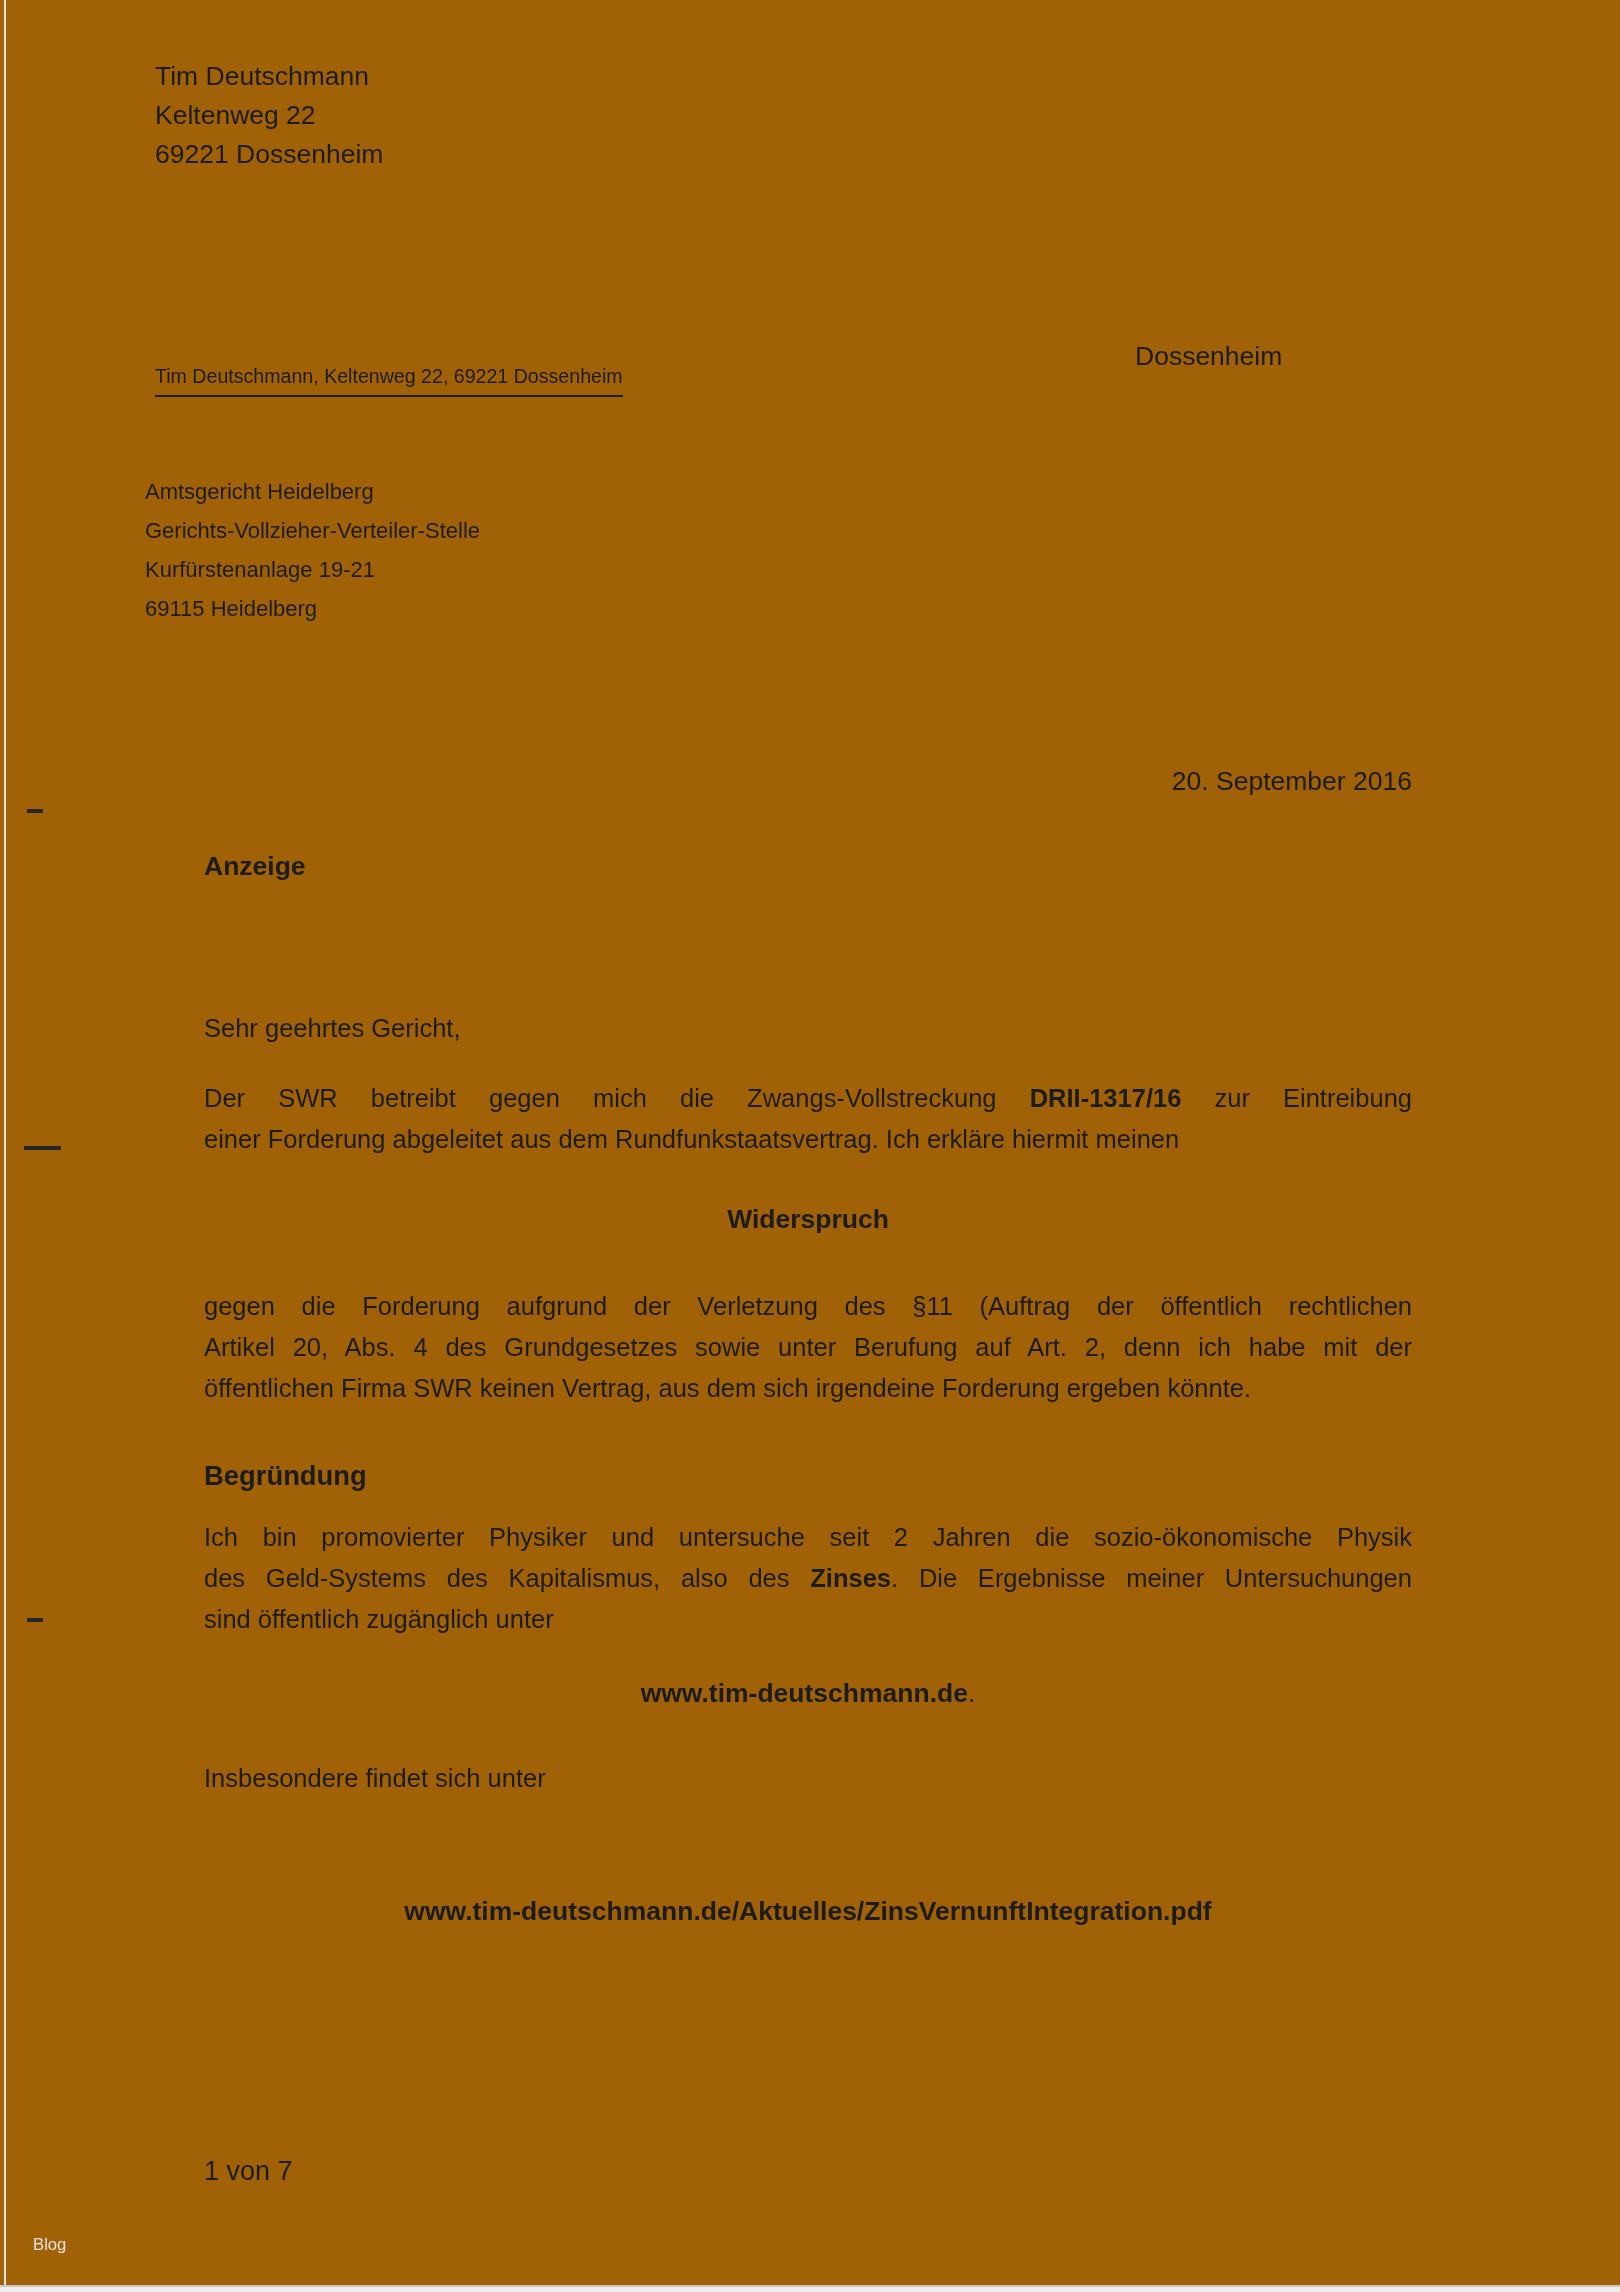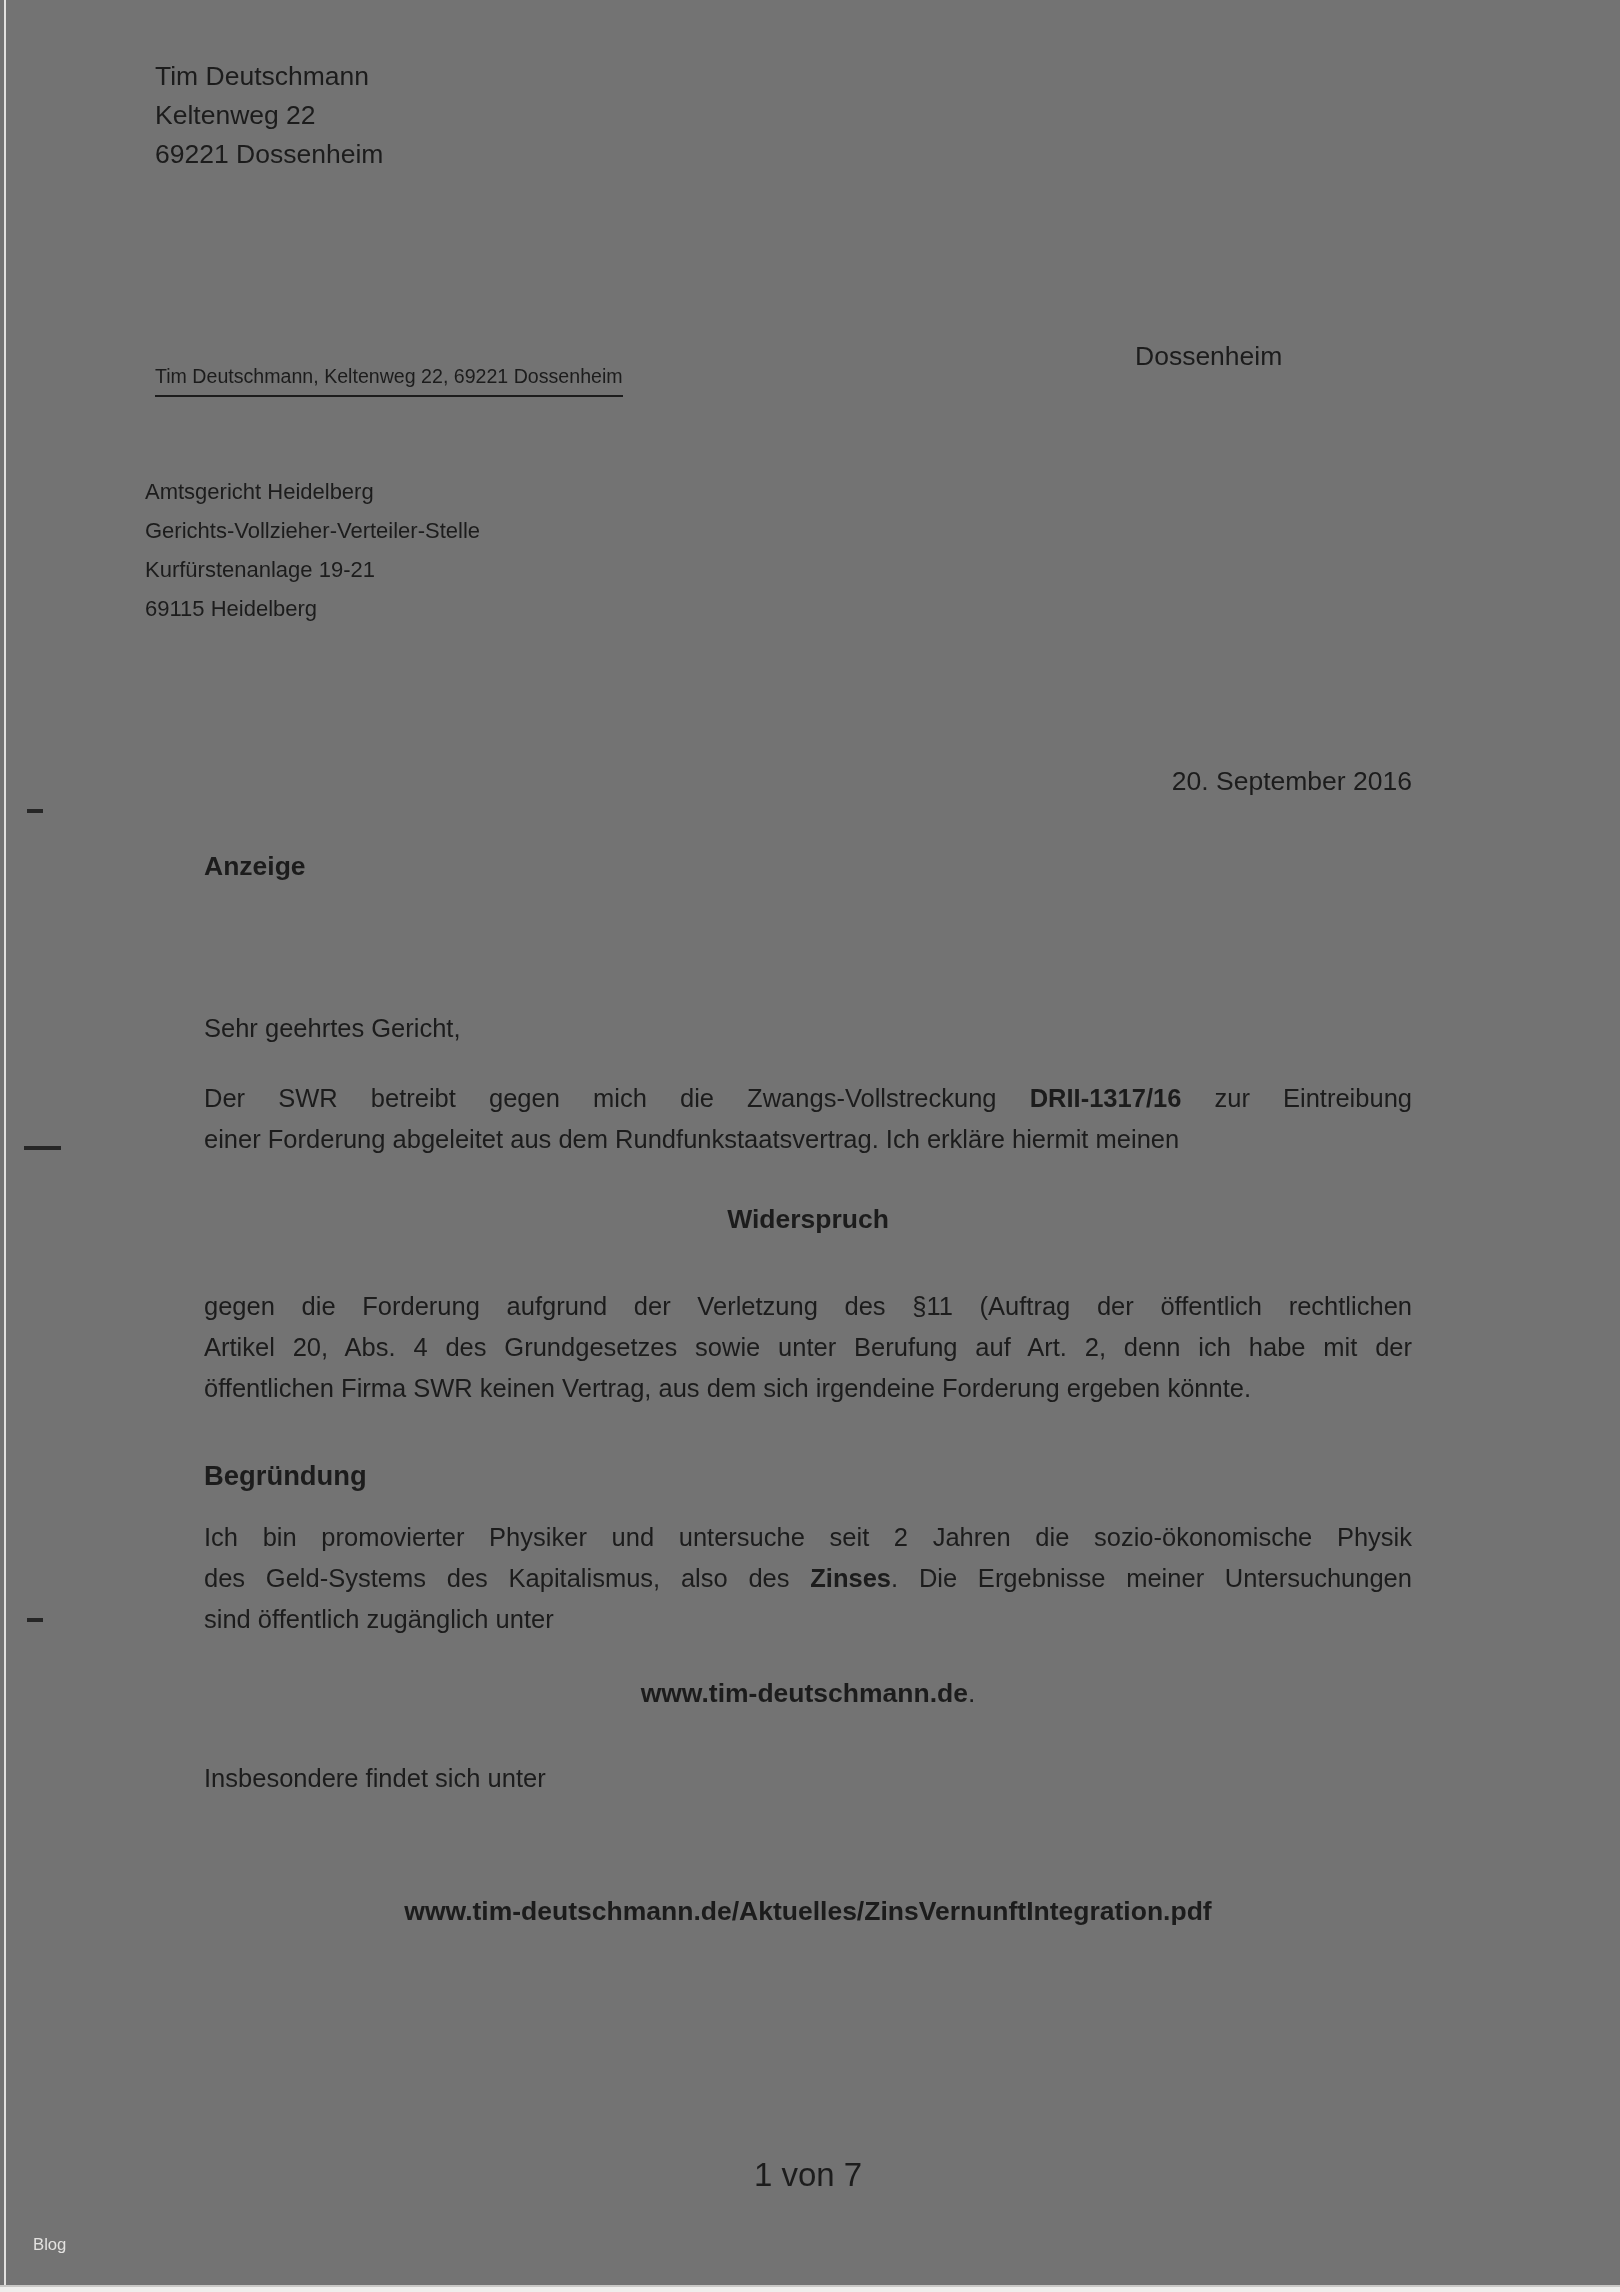--- a/index.html
+++ b/index.html
@@ -8,7 +8,7 @@
     position: relative;
     width: 1620px;
     height: 2293px;
-    background: #737373;
+    background: #a16207;
     font-family: "Liberation Sans", "DejaVu Sans", sans-serif;
     color: #1c1c1c;
     overflow: hidden;

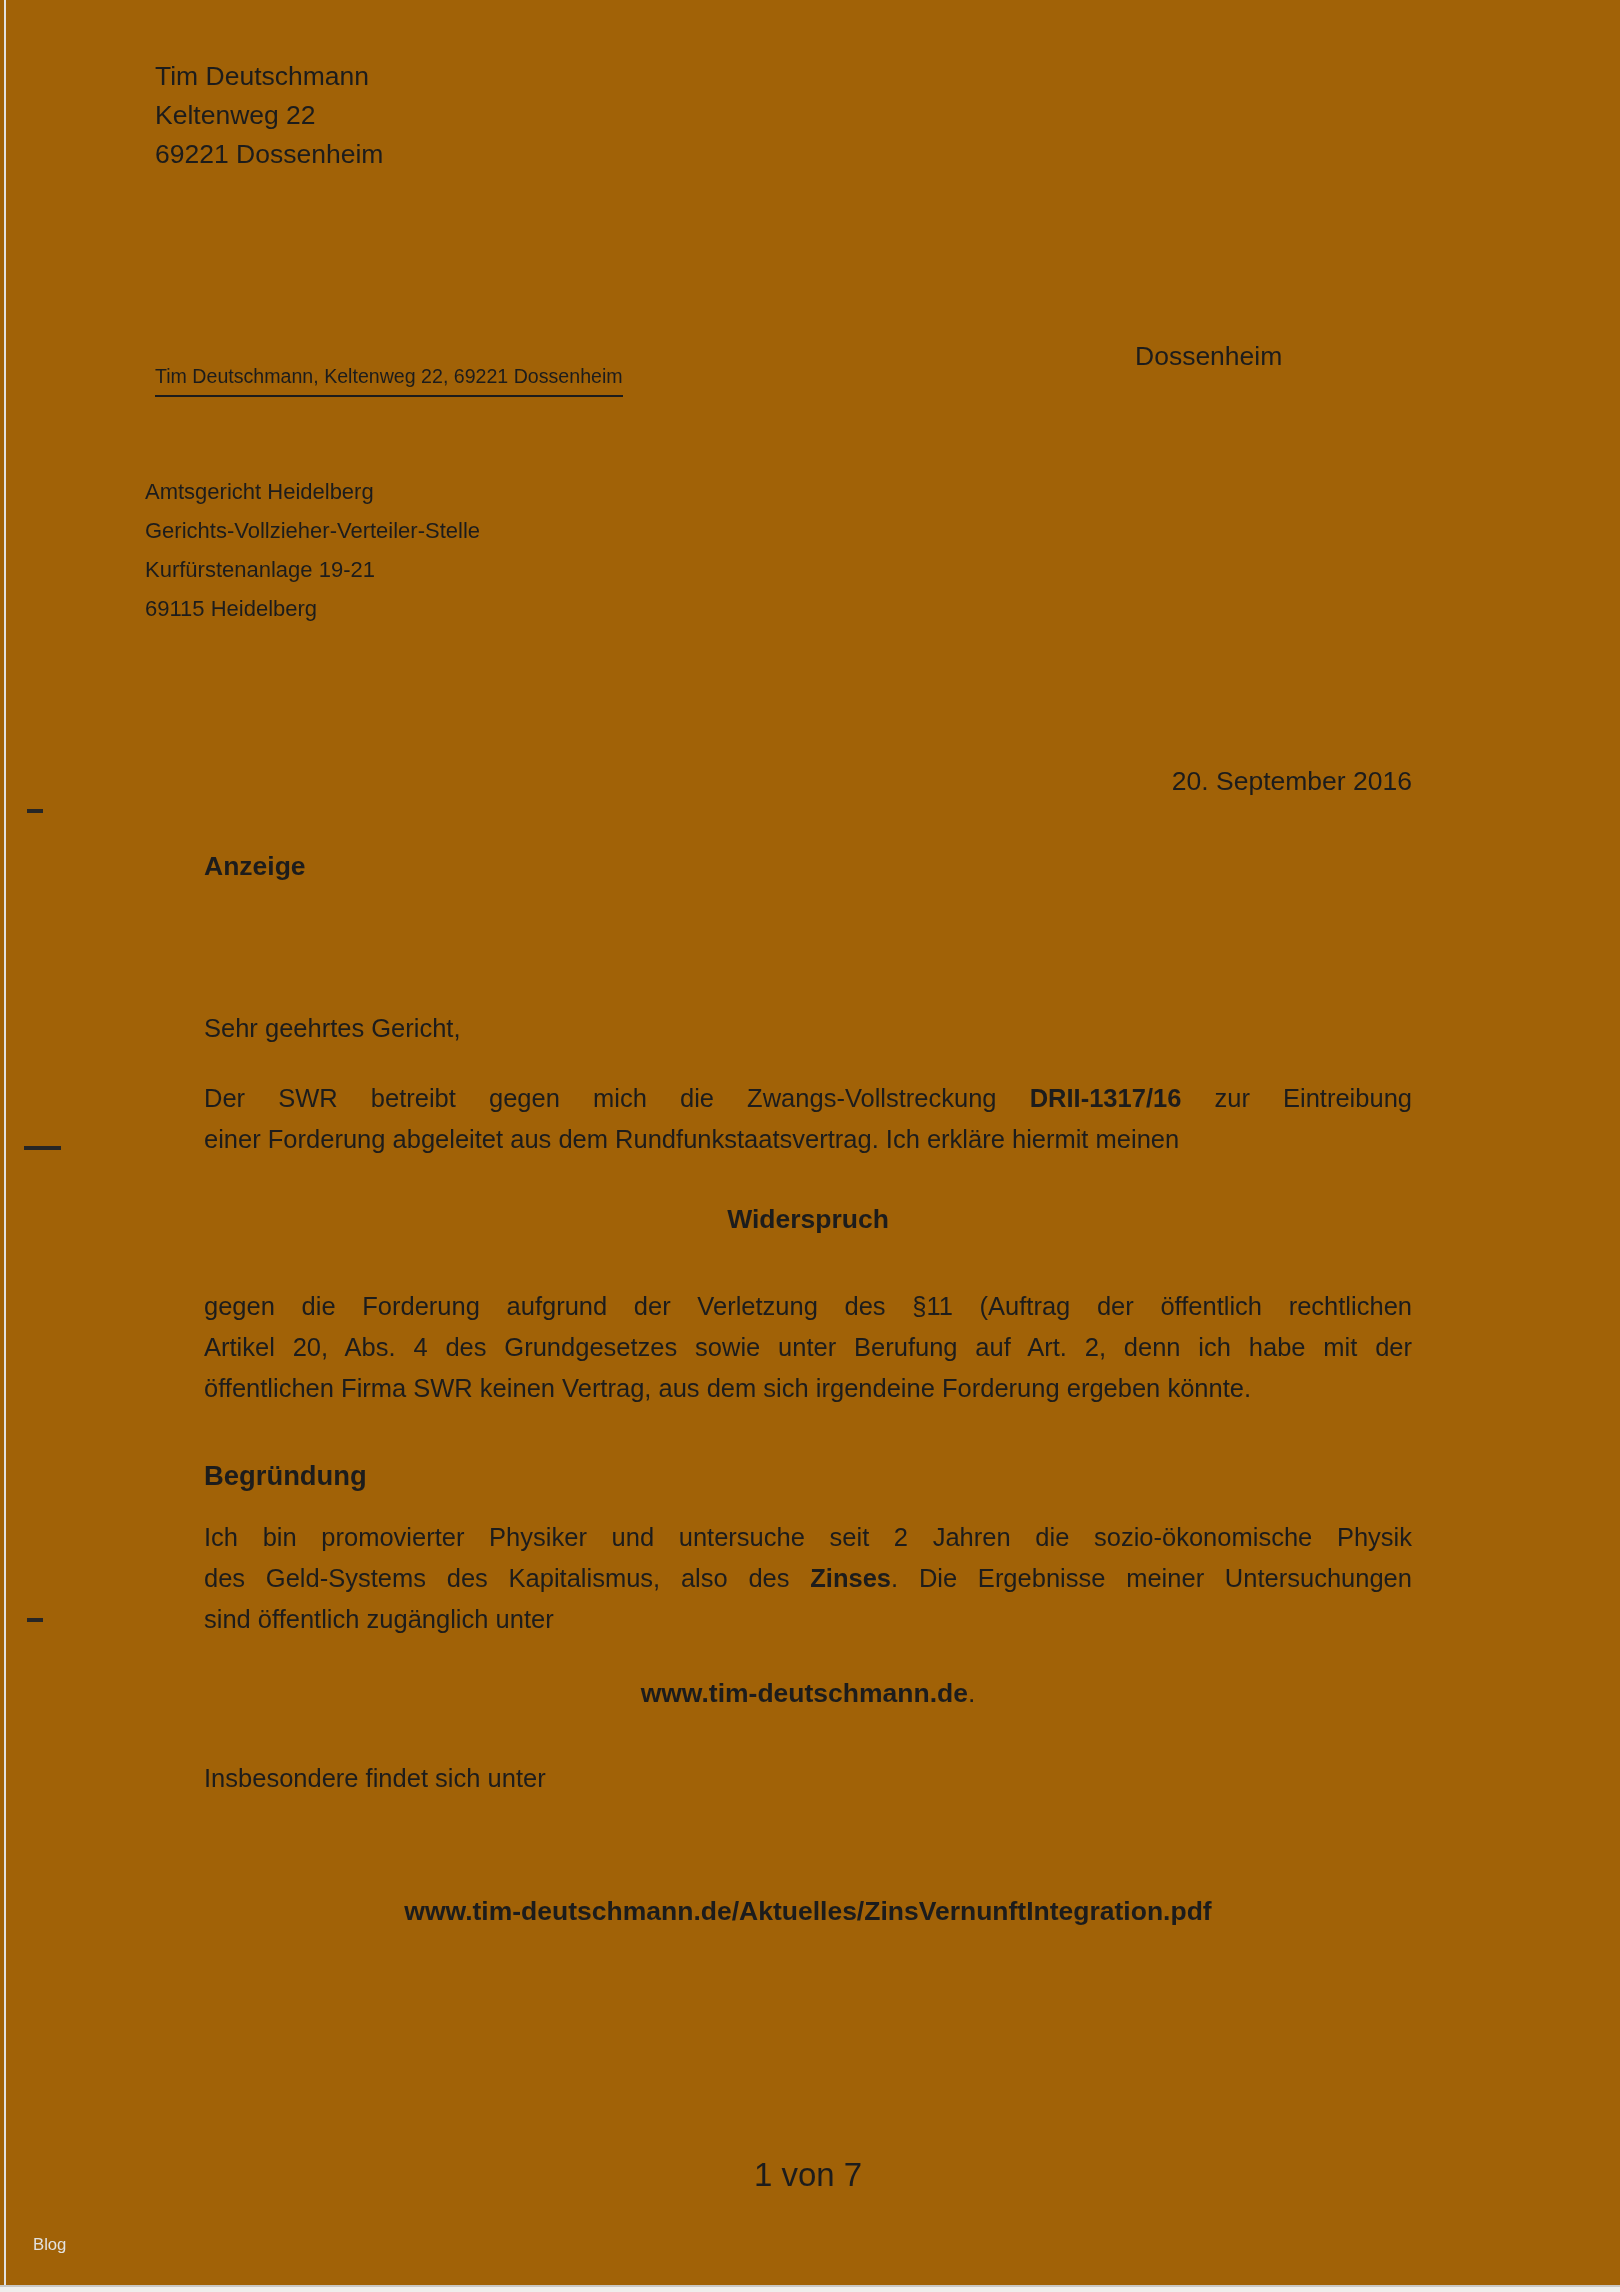--- a/index.html
+++ b/index.html
@@ -62,7 +62,7 @@
   .insbesondere { top: 1758px; }
   .link2 { top: 1896px; }
 
-  .footer { top: 2156px; text-align: center; font-size: 33px; }
+  .footer { top: 2156px; font-size: 27px; }
   .watermark {
     left: 33px; top: 2235px; font-size: 16.7px; color: #e3e2e0;
   }

